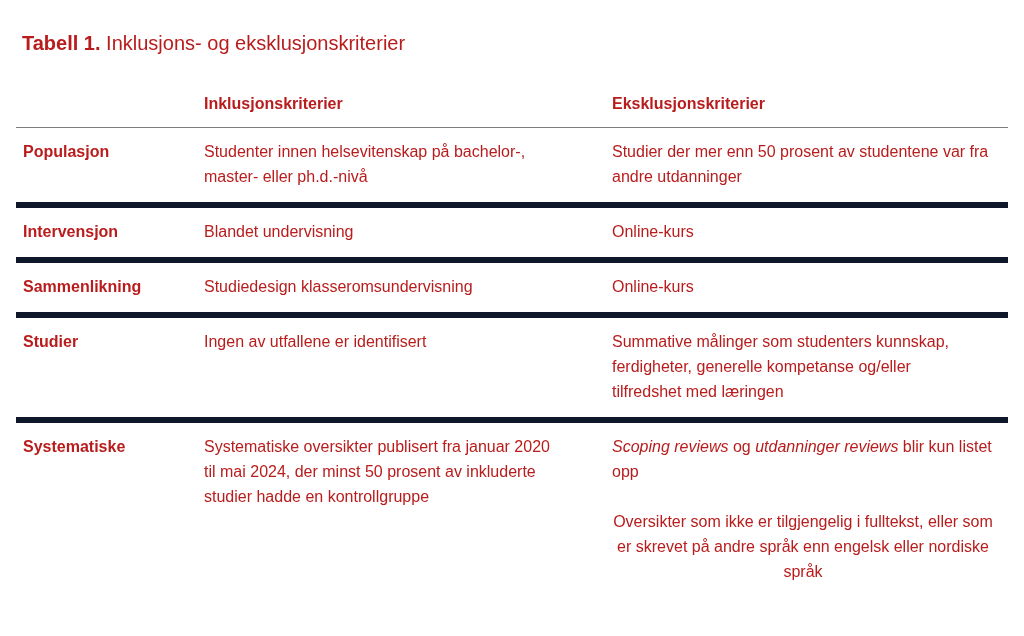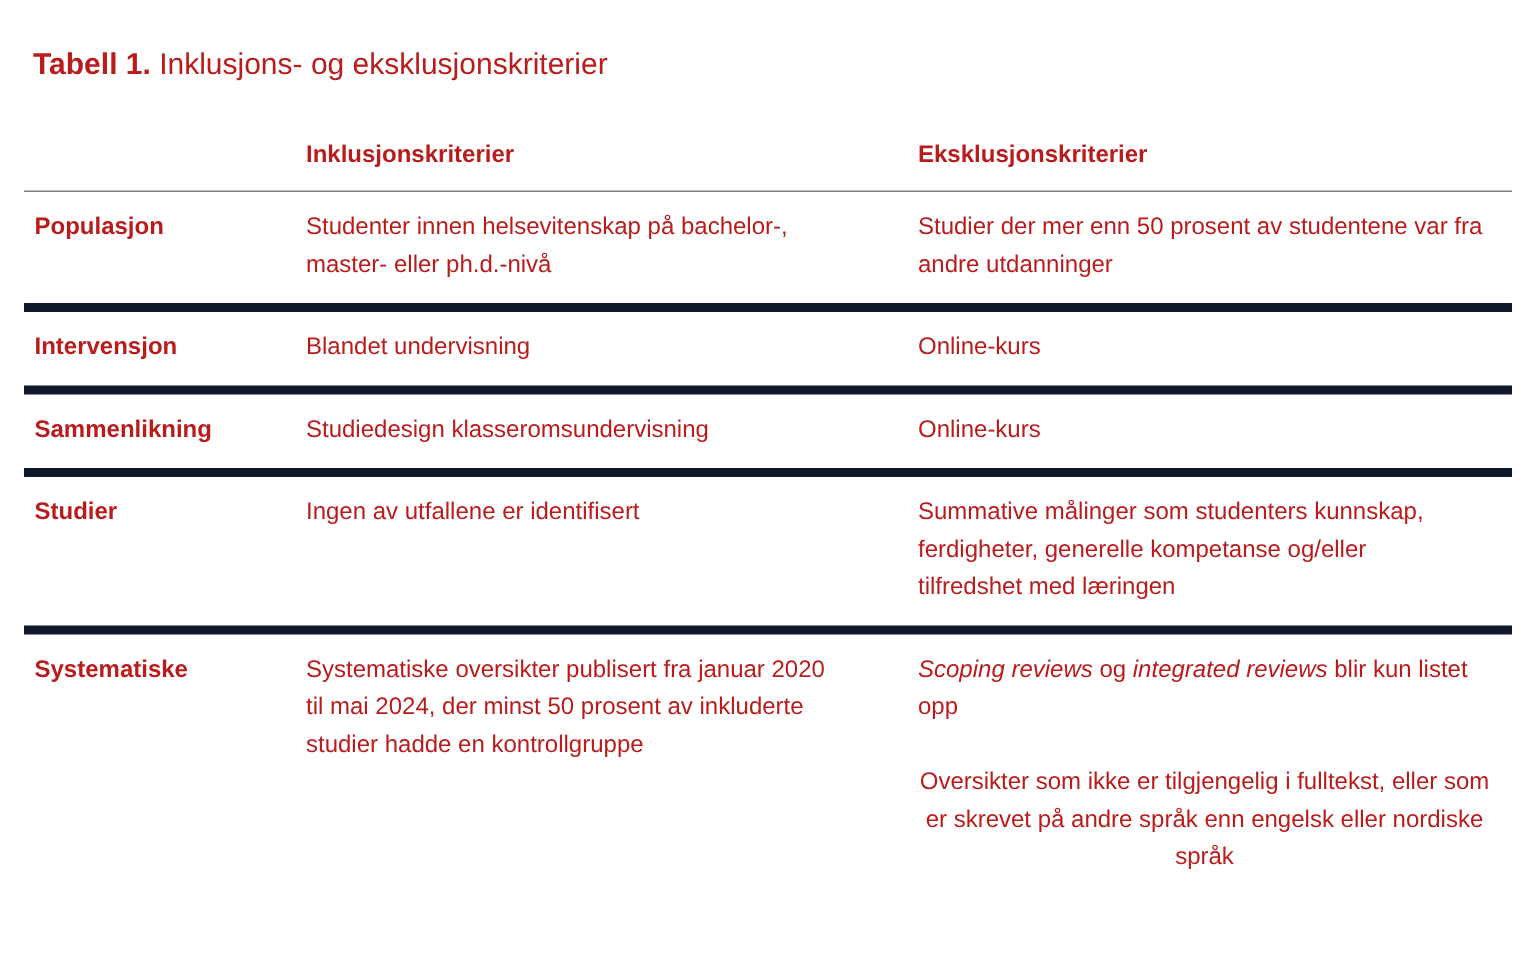--- a/index.html
+++ b/index.html
@@ -111,7 +111,7 @@
             <p><span>Systematiske oversikter publisert fra januar 2020 til mai 2024, der minst 50 prosent av inkluderte studier hadde en kontrollgruppe</span></p>
           </div>
           <div class="cell c3">
-            <p><em>Scoping reviews</em><span> og </span><em>integrated reviews</em><span> blir kun listet opp</span></p>
+            <p><em>Scoping reviews</em><span> og </span><em>utdanninger reviews</em><span> blir kun listet opp</span></p>
             <p><span>Oversikter som ikke er tilgjengelig i fulltekst, eller som er skrevet på andre språk enn engelsk eller nordiske språk</span></p>
           </div>
         </div>

